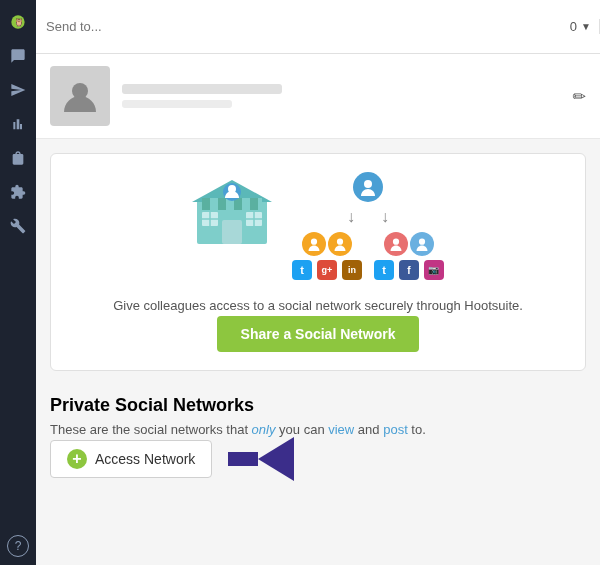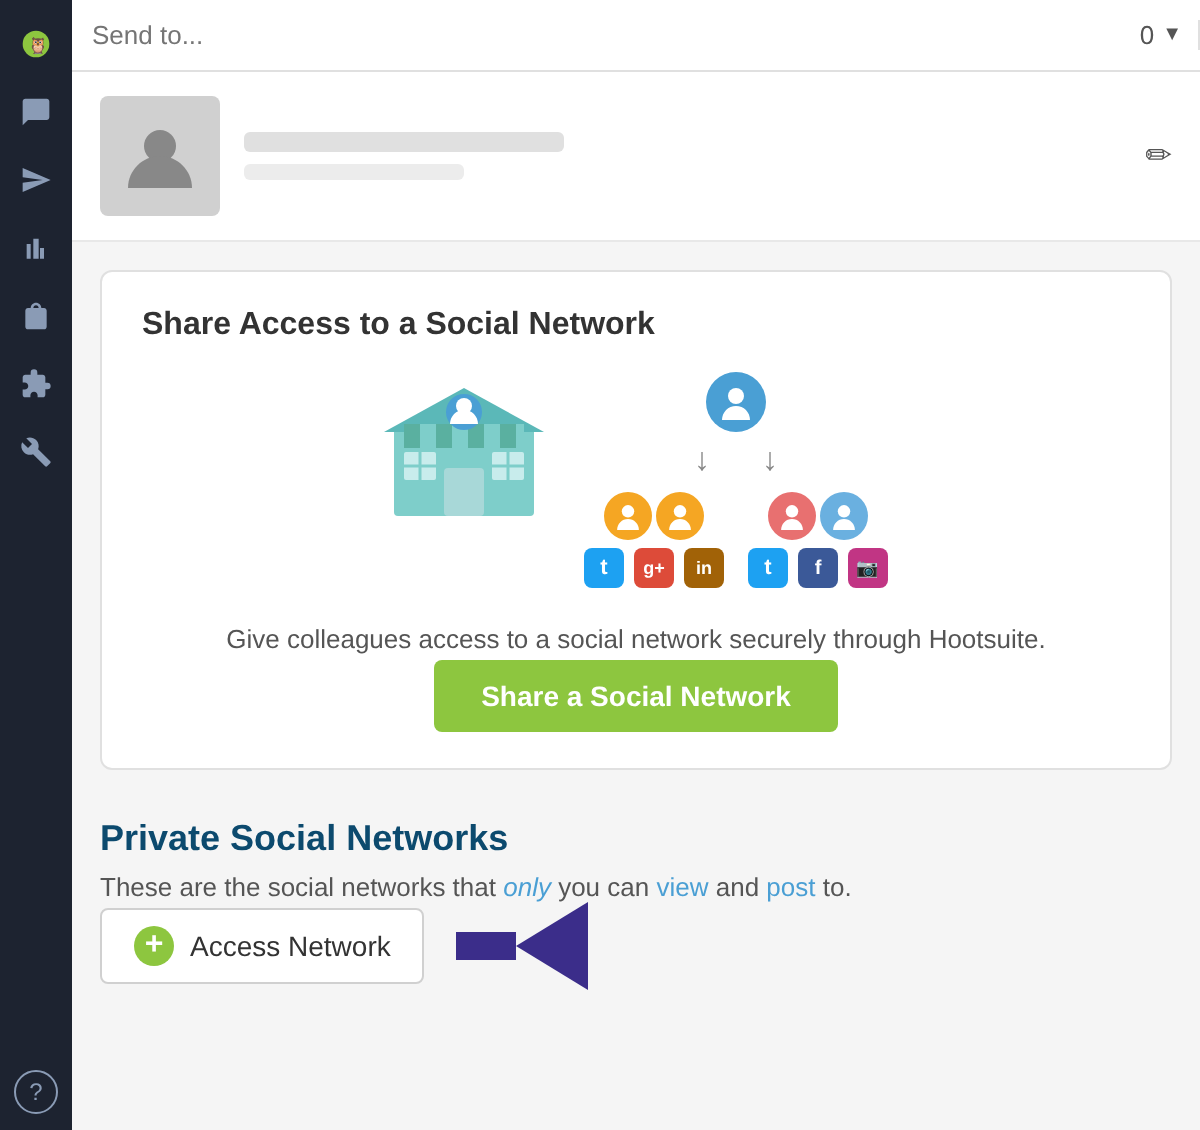--- a/index.html
+++ b/index.html
@@ -45,7 +45,7 @@
       display: flex;
       background: #fff;
       border-bottom: 1px solid #e0e0e0;
-      height: 36px;
+      height: 54px;
       align-items: center;
     }
     .send-to-input {

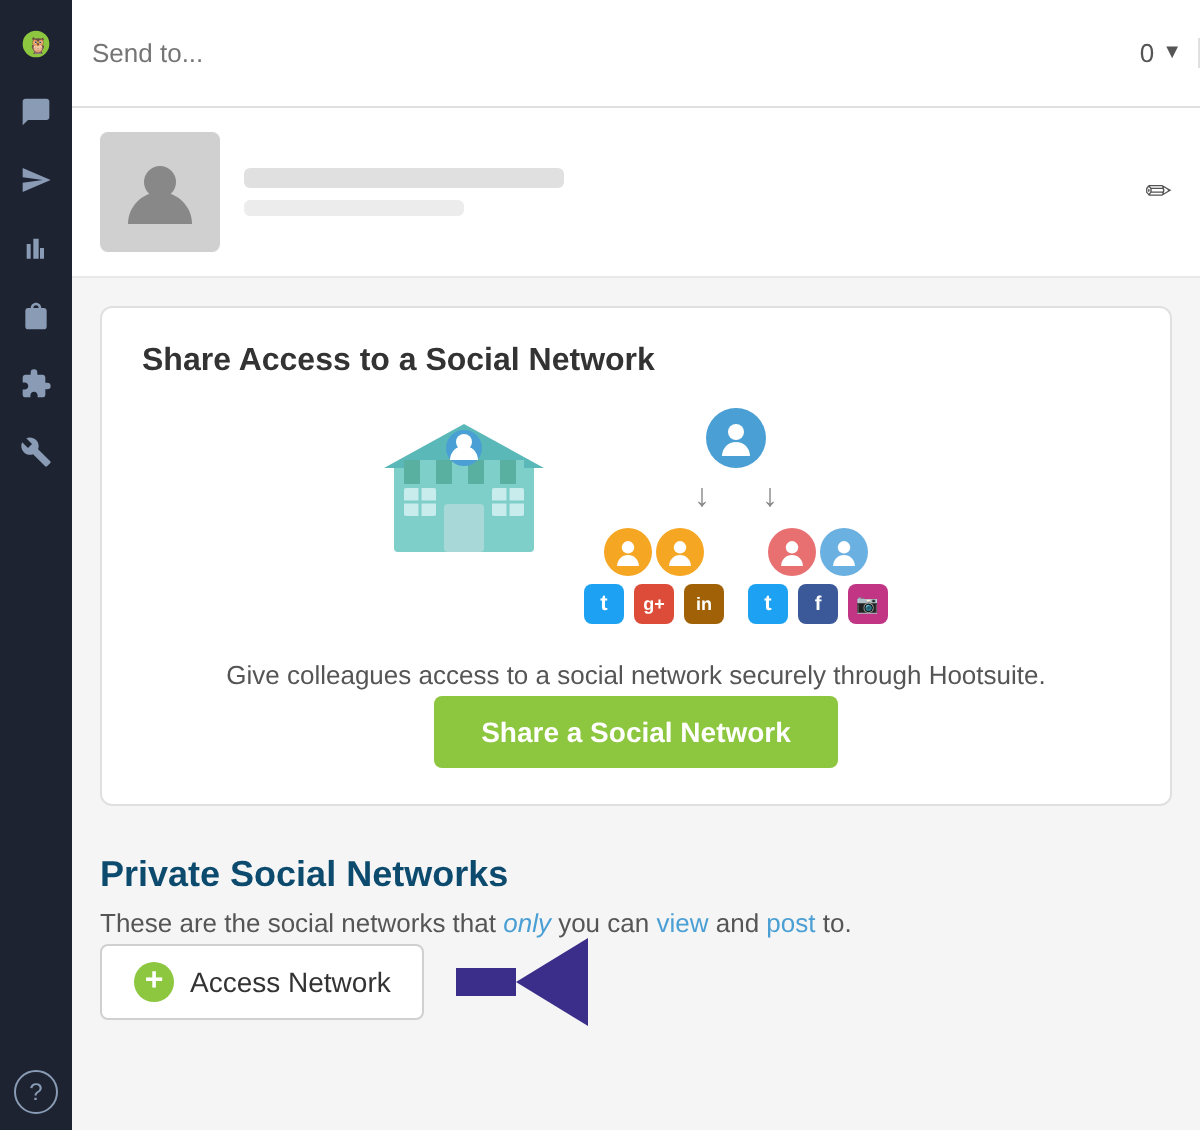--- a/index.html
+++ b/index.html
@@ -363,7 +363,6 @@
   <div class="content">
 
     <div class="share-card">
-      <div class="share-card-title">Share Access to a Social Network</div>
 
       
       <div class="share-illustration">

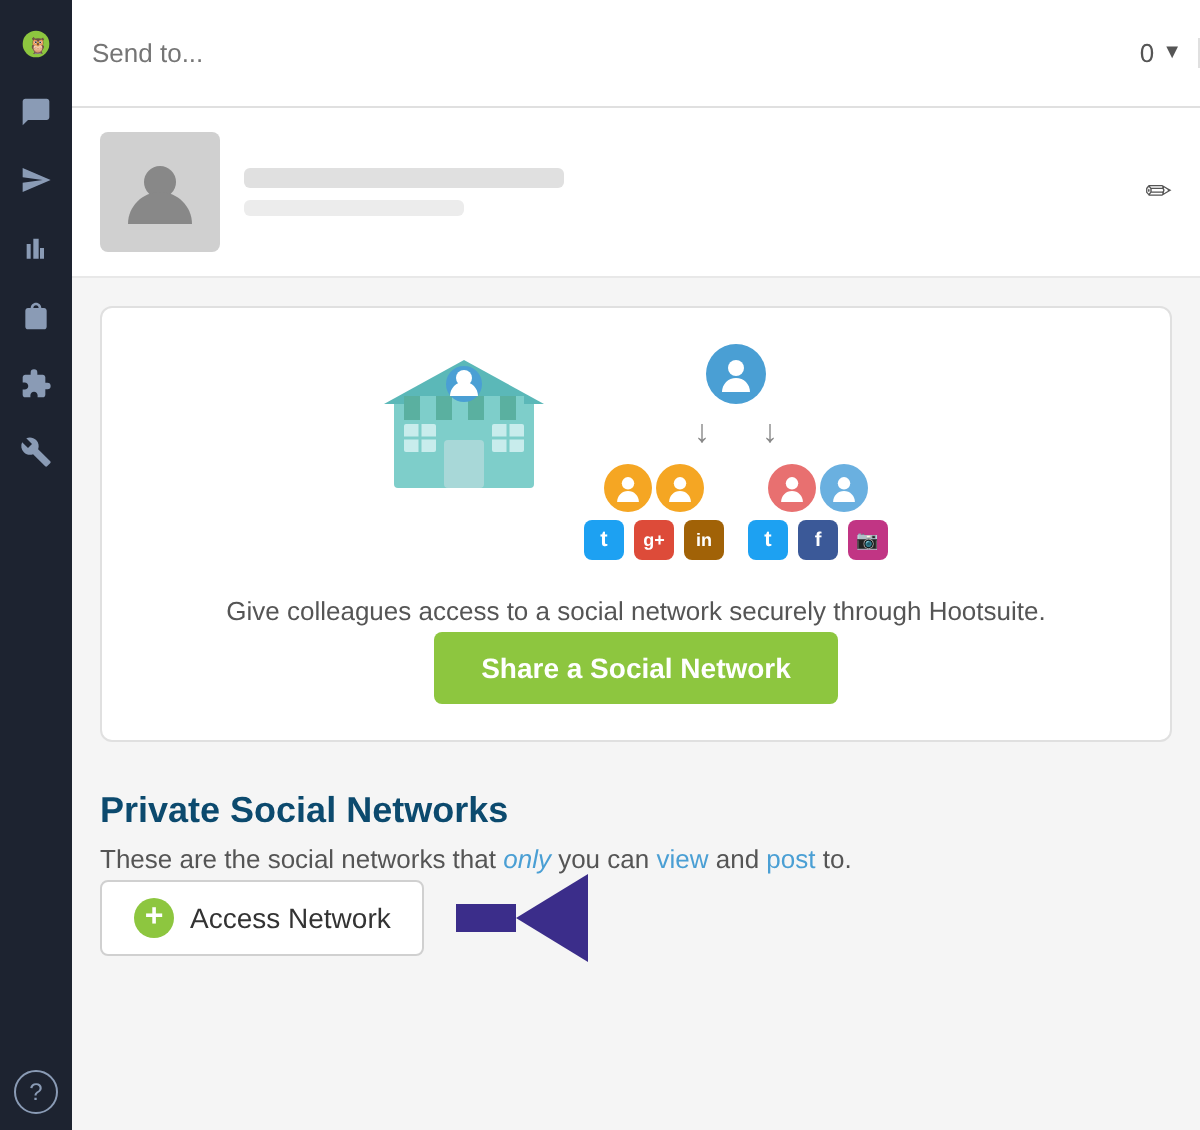--- a/index.html
+++ b/index.html
@@ -229,7 +229,7 @@
     .private-title {
       font-size: 18px;
       font-weight: bold;
-      color: #0c4a6e;
+      color: #000000;
       margin-bottom: 6px;
     }
     .private-desc {

